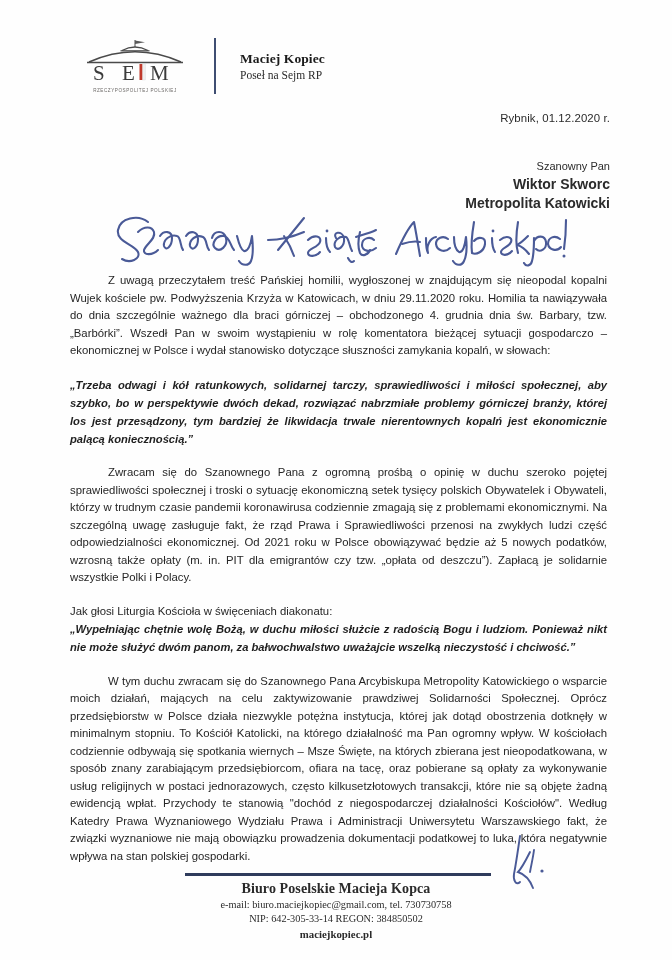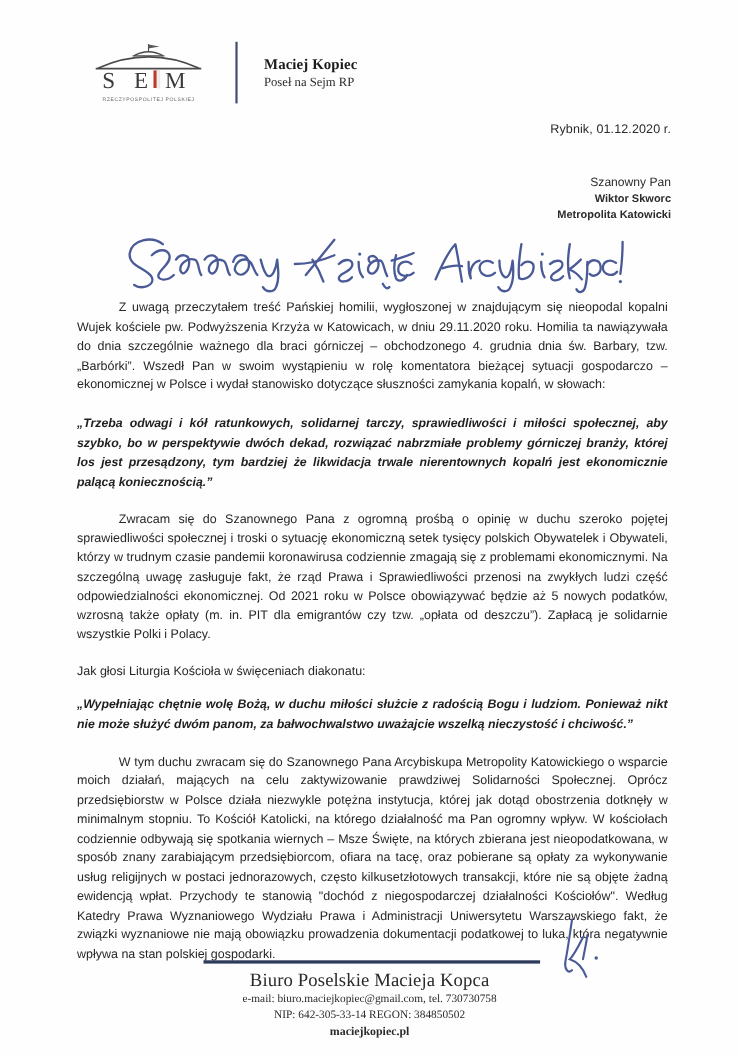--- a/index.html
+++ b/index.html
@@ -90,7 +90,7 @@
     line-height: 1.42;
   }
   .addr-line { font-size: 11px; color: #2b2b2b; }
-  .addr-line.bold { font-weight: bold; font-size: 10px; }
+  .addr-line.bold { font-weight: bold; font-size: 14px; }
 
   
   .salutation-hand {

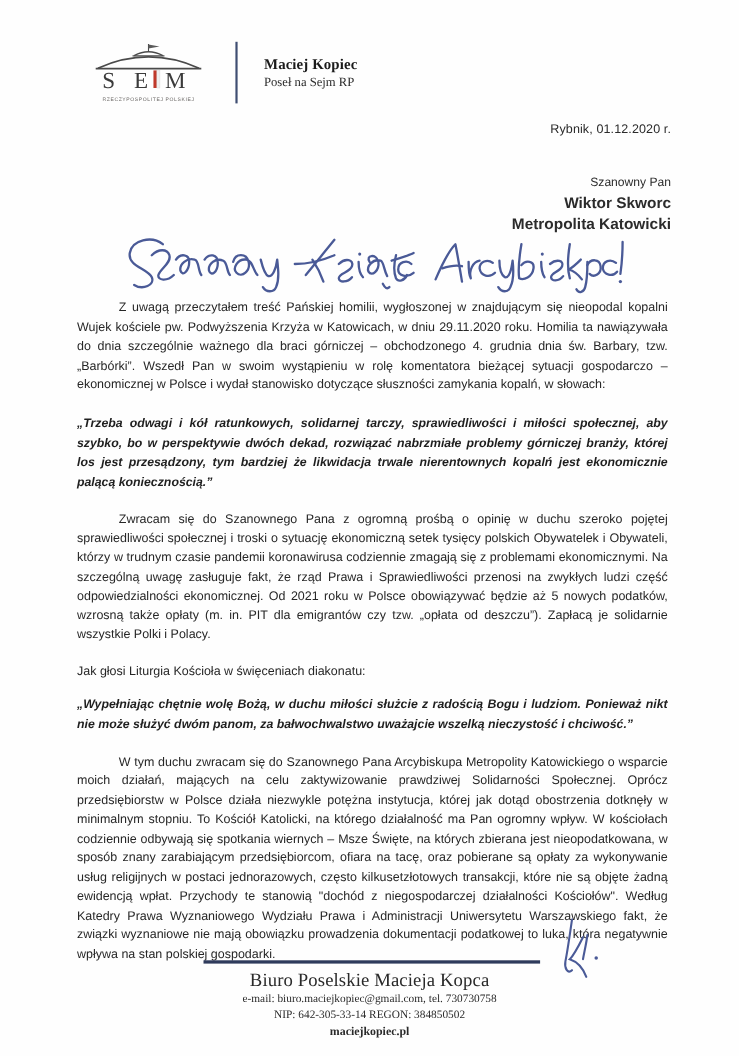--- a/index.html
+++ b/index.html
@@ -120,7 +120,7 @@
   }
   p.indent { text-indent: 38px; }
   p.gap { margin-top: 16px; }
-  p.gap-sm { margin-top: 12px; }
+  p.gap-sm { }
   p.quote {
     font-style: italic;
     font-weight: bold;

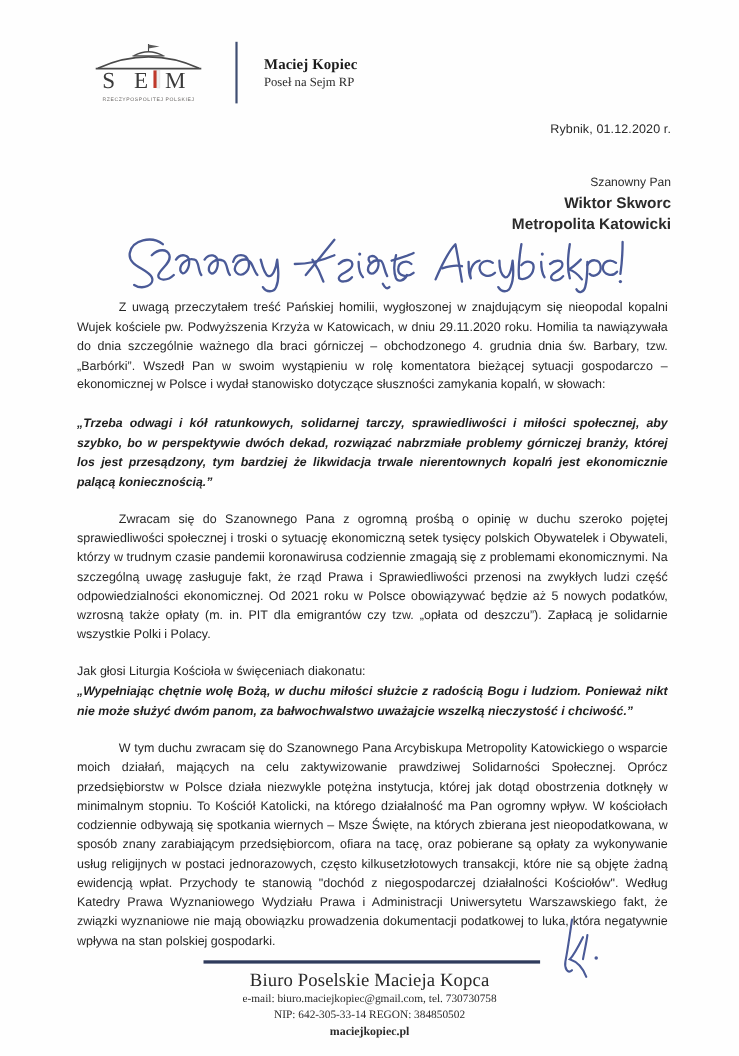--- a/index.html
+++ b/index.html
@@ -149,7 +149,7 @@
     color: #2a2a2a;
     line-height: 1.36;
   }
-  .f-title { font-size: 17px; font-weight: normal; letter-spacing: 0.1px; }
+  .f-title { font-size: 14px; font-weight: bold; letter-spacing: 0.1px; }
   .f-line { font-size: 10.3px; }
   .f-site { font-size: 10.8px; font-weight: bold; margin-top: 1px; }
 

